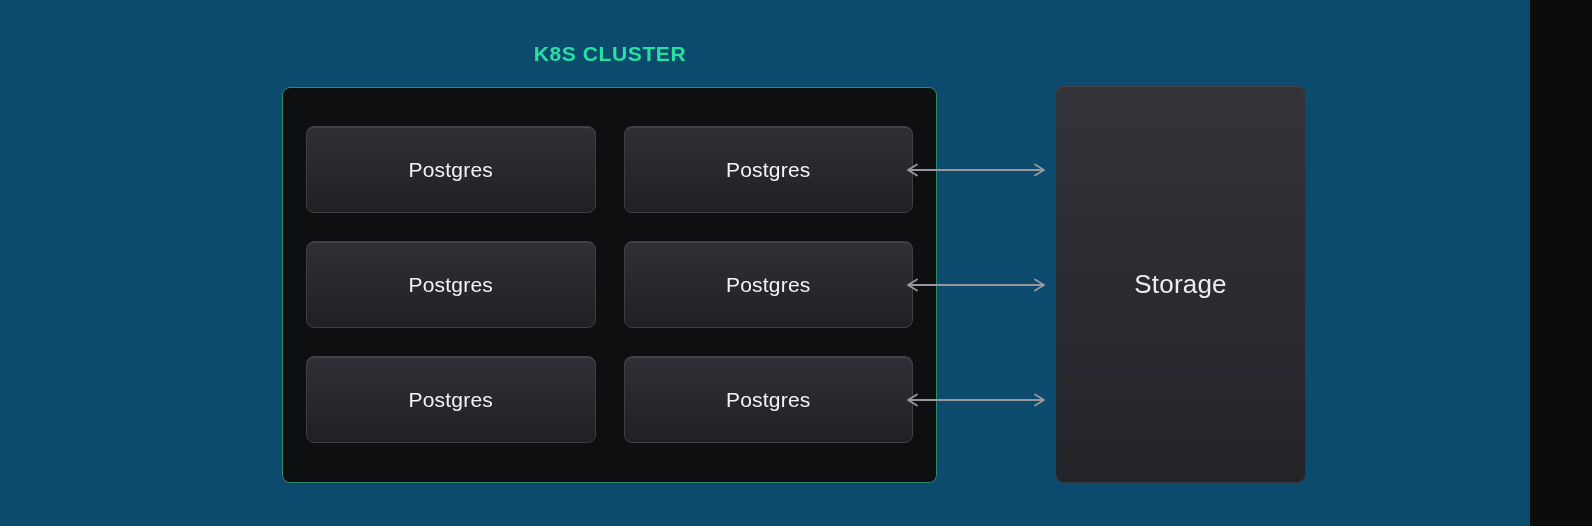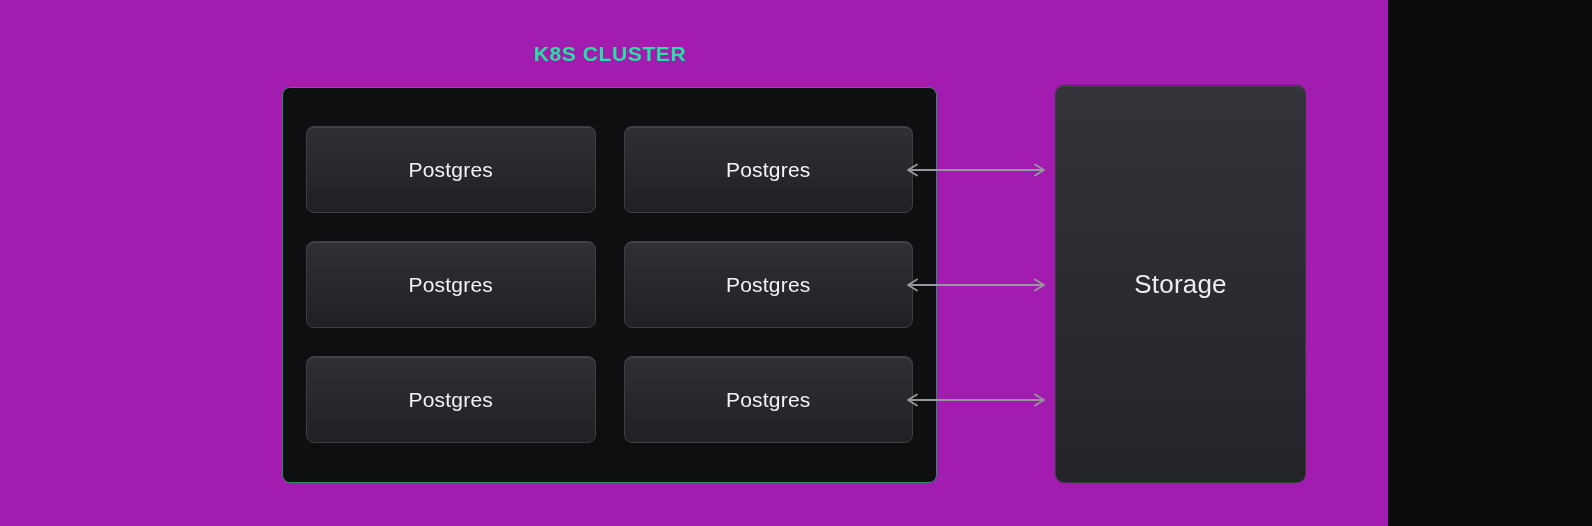--- a/index.html
+++ b/index.html
@@ -11,9 +11,9 @@
   }
   .canvas {
     position: relative;
-    width: 1388px;
+    width: 1530px;
     height: 526px;
-    background: #a21caf;
+    background: #0c4a6e;
     overflow: hidden;
   }
   .diagram-title {

